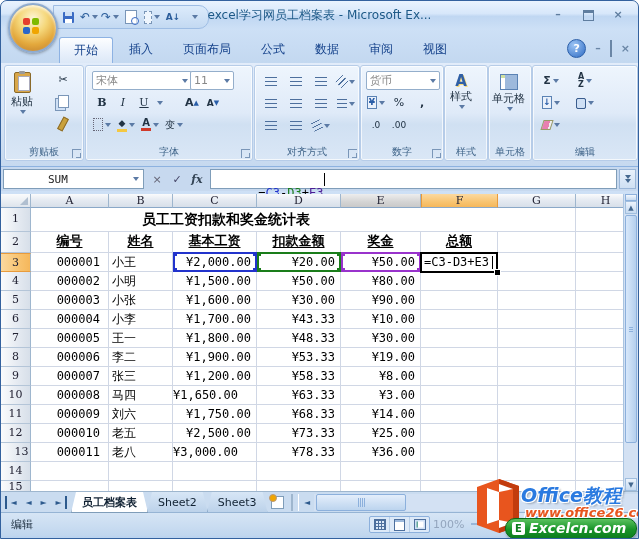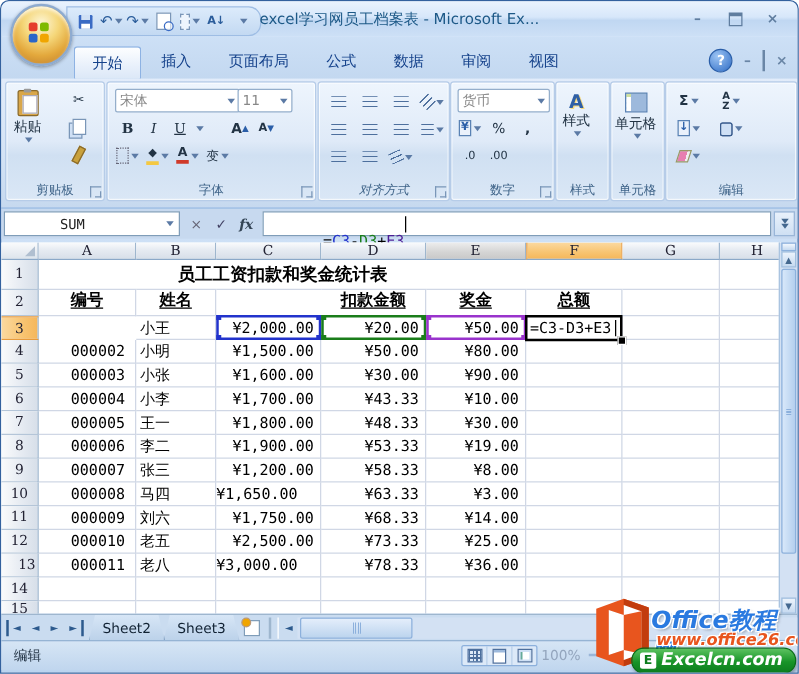--- a/index.html
+++ b/index.html
@@ -294,7 +294,7 @@
       <div class="launch"></div>
     </div>
 
-    <div class="group" style="left:253px;width:104px;font-style:italic;">
+    <div class="group" style="left:253px;width:104px;">
       <div style="position:absolute;left:6px;top:6px;display:flex;gap:5px;">
         <span class="smb">
             <span class="lines"></span>

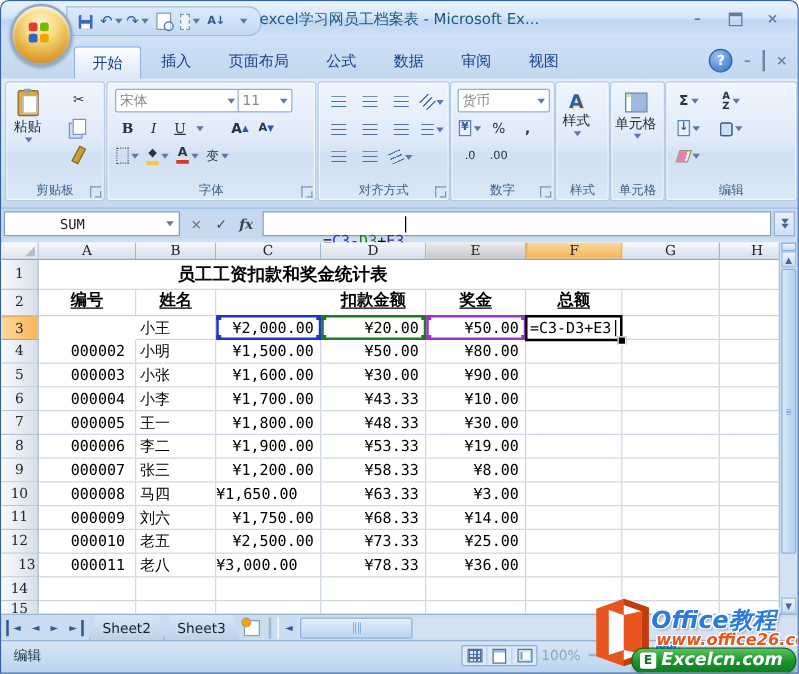--- a/index.html
+++ b/index.html
@@ -468,6 +468,7 @@
       <div class="cell" style="left: 575px; top: 14px; width: 60px; height: 24px; line-height: 23px;"></div>
       <div class="cell colhead-cell" style="left: 30px; top: 38px; width: 78px; height: 21px; line-height: 18px;">编号</div>
       <div class="cell colhead-cell" style="left: 108px; top: 38px; width: 64px; height: 21px; line-height: 18px;">姓名</div>
+      <div class="cell colhead-cell" style="left: 172px; top: 38px; width: 84px; height: 21px; line-height: 18px;">基本工资</div>
       <div class="cell colhead-cell" style="left: 256px; top: 38px; width: 84px; height: 21px; line-height: 18px;">扣款金额</div>
       <div class="cell colhead-cell" style="left: 340px; top: 38px; width: 80px; height: 21px; line-height: 18px;">奖金</div>
       <div class="cell colhead-cell" style="left: 420px; top: 38px; width: 77px; height: 21px; line-height: 18px;">总额</div>

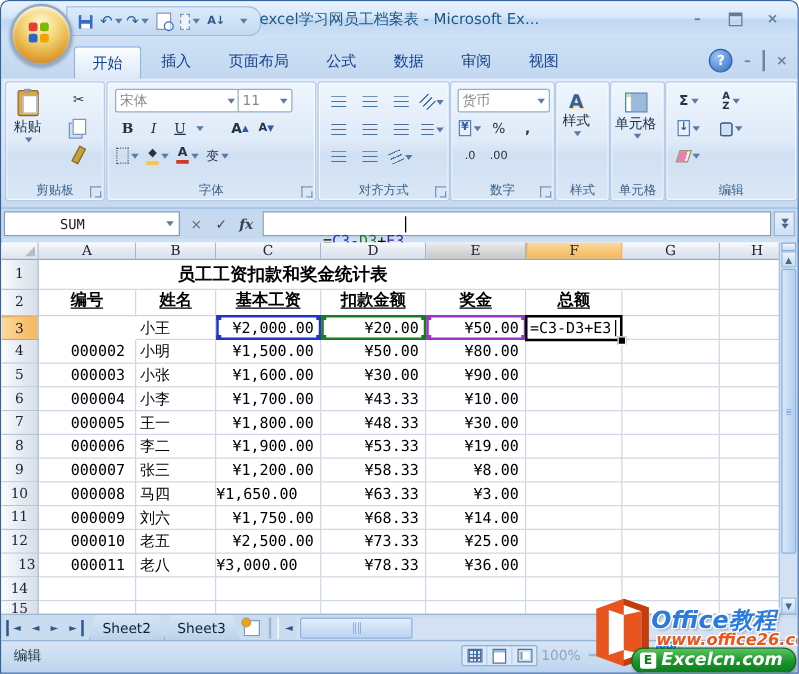--- a/index.html
+++ b/index.html
@@ -474,6 +474,7 @@
       <div class="cell colhead-cell" style="left: 420px; top: 38px; width: 77px; height: 21px; line-height: 18px;">总额</div>
       <div class="cell" style="left: 497px; top: 38px; width: 78px; height: 21px; line-height: 20px;"></div>
       <div class="cell" style="left: 575px; top: 38px; width: 60px; height: 21px; line-height: 20px;"></div>
+      <div class="cell" style="left: 30px; top: 59px; width: 78px; height: 19px; line-height: 18px; text-align: right; padding-right: 8px;">000001</div>
       <div class="cell" style="left: 108px; top: 59px; width: 64px; height: 19px; line-height: 18px; padding-left: 3px;">小王</div>
       <div class="cell" style="left: 172px; top: 59px; width: 84px; height: 19px; line-height: 18px; text-align: right; padding-right: 5px;">¥2,000.00</div>
       <div class="cell" style="left: 256px; top: 59px; width: 84px; height: 19px; line-height: 18px; text-align: right; padding-right: 5px;">¥20.00</div>

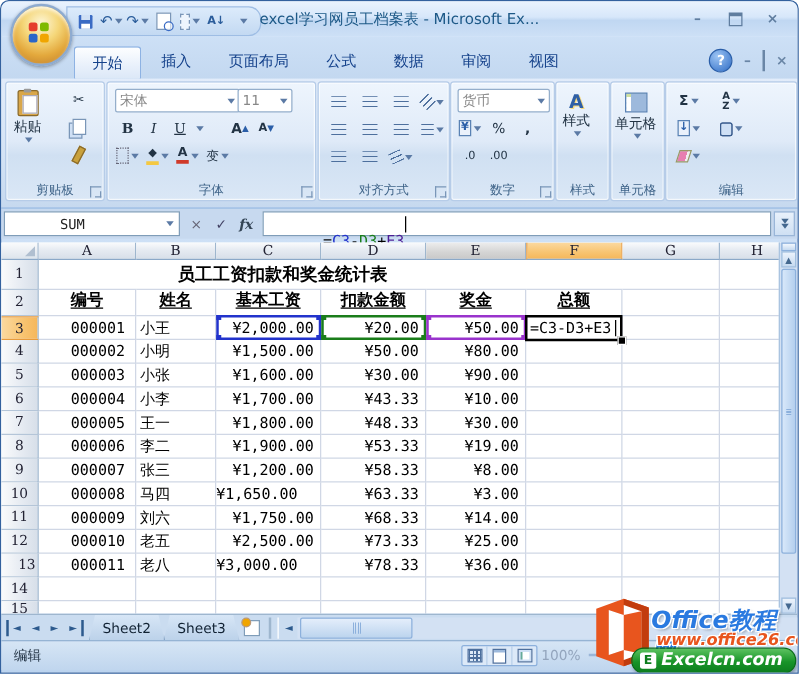--- a/index.html
+++ b/index.html
@@ -620,6 +620,9 @@
     </div>
     <div style="display:flex;">
 
+    <div class="stab active">
+          <span>员工档案表</span>
+        </div>
         <div class="stab">
           <span>Sheet2</span>
         </div>

